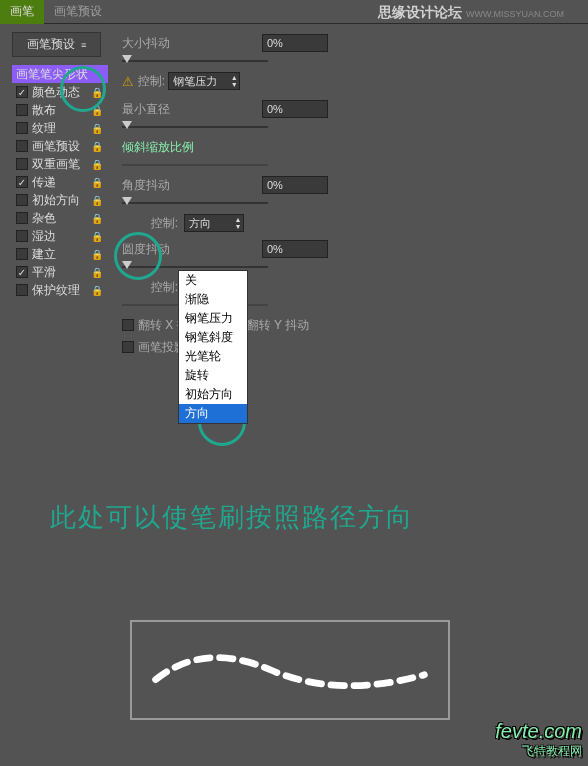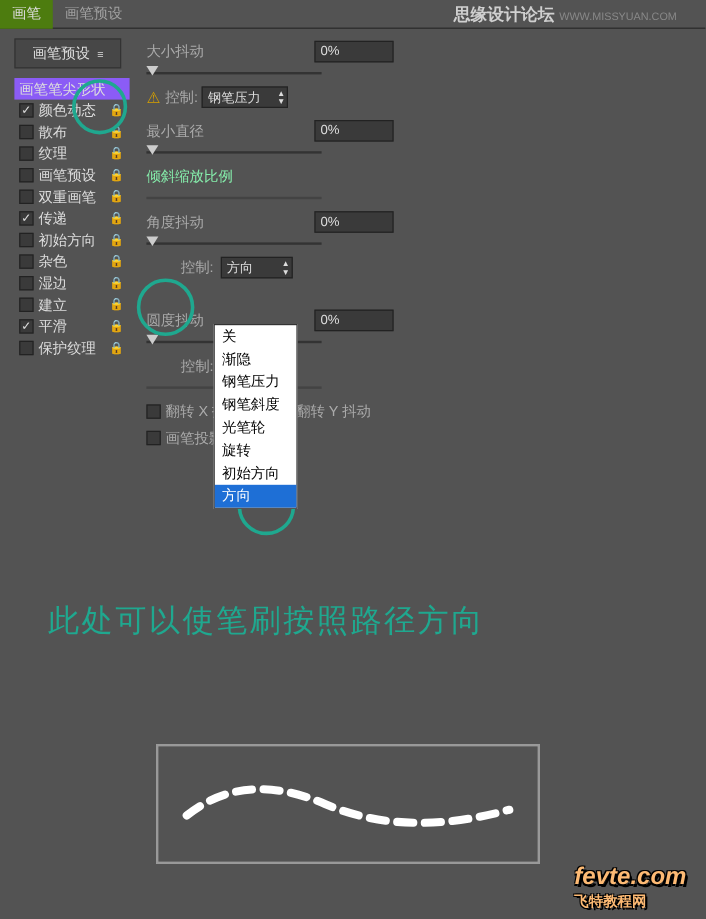--- a/index.html
+++ b/index.html
@@ -163,7 +163,7 @@
         </span>
       </div>
 
-    <div class="row" style="margin-top:22px">
+    <div class="row" style="margin-top:4px">
         <span class="row-label">圆度抖动</span>
         <span style="width:80px"></span>
         <span class="pct-box">0%</span>

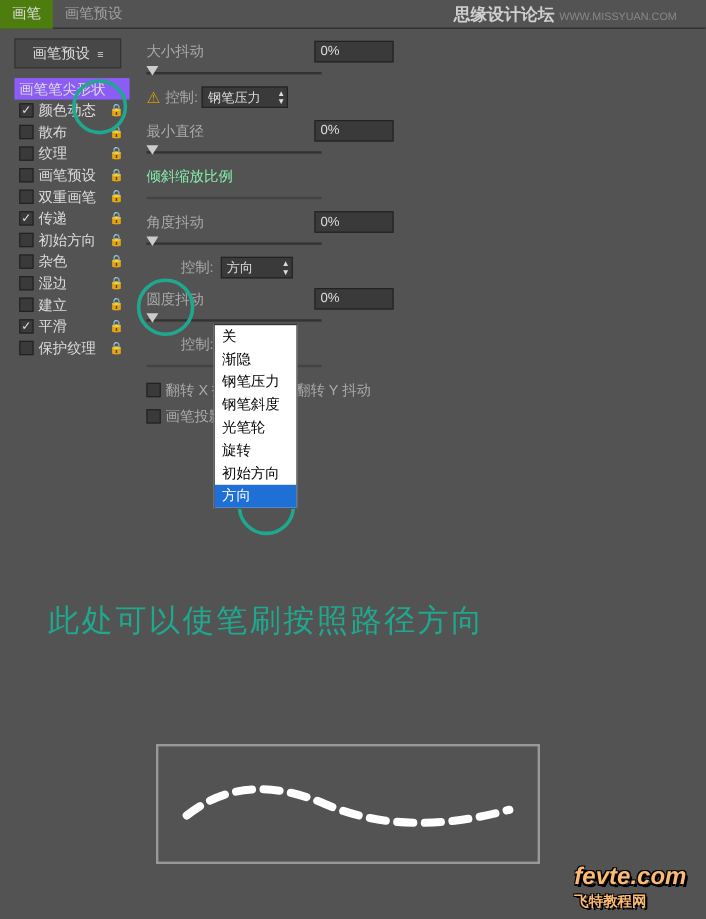--- a/index.html
+++ b/index.html
@@ -31,7 +31,7 @@
 .dropdown-list .opt { padding: 1px 6px; color: #000; }
 .dropdown-list .opt.sel { background: #1e6fd6; color: #fff; }
 .circle { position: absolute; border: 3px solid #1fa88f; border-radius: 50%; pointer-events: none; }
-.annotation { position: absolute; left: 40px; top: 500px; font-size: 26px; color: #1fa88f; font-weight: normal; letter-spacing: 2px; }
+.annotation { position: absolute; left: 50px; top: 500px; font-size: 26px; color: #1fa88f; font-weight: normal; letter-spacing: 2px; }
 .preview-box { position: absolute; left: 130px; top: 620px; width: 320px; height: 100px; border: 2px solid #999; background: #535353; }
 .preview-box svg { width: 100%; height: 100%; }
 .fevte { position: absolute; right: 16px; bottom: 6px; color: #fdba74; font-size: 20px; font-style: italic; font-weight: bold; text-shadow: 2px 2px 0 #000, -1px -1px 0 #000, 1px -1px 0 #000, -1px 1px 0 #000; }

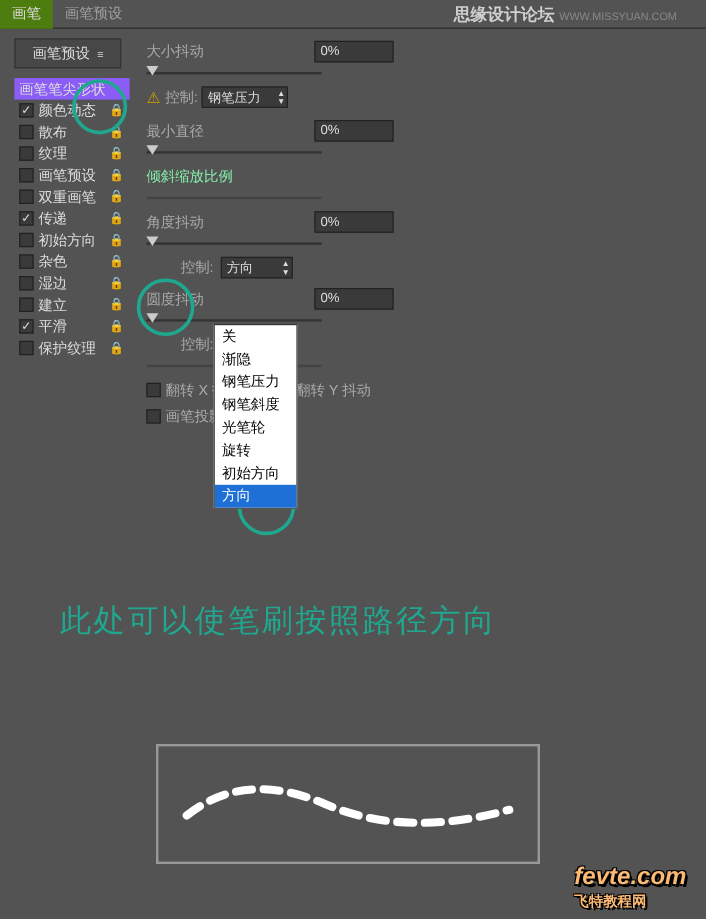--- a/index.html
+++ b/index.html
@@ -34,7 +34,7 @@
 .annotation { position: absolute; left: 50px; top: 500px; font-size: 26px; color: #1fa88f; font-weight: normal; letter-spacing: 2px; }
 .preview-box { position: absolute; left: 130px; top: 620px; width: 320px; height: 100px; border: 2px solid #999; background: #535353; }
 .preview-box svg { width: 100%; height: 100%; }
-.fevte { position: absolute; right: 16px; bottom: 6px; color: #fdba74; font-size: 20px; font-style: italic; font-weight: bold; text-shadow: 2px 2px 0 #000, -1px -1px 0 #000, 1px -1px 0 #000, -1px 1px 0 #000; }
+.fevte { position: absolute; right: 6px; bottom: 6px; color: #86efac; font-size: 20px; font-style: italic; font-weight: normal; text-shadow: 2px 2px 0 #000, -1px -1px 0 #000, 1px -1px 0 #000, -1px 1px 0 #000; }
 .fevte .sub { font-size: 12px; display: block; text-align: left; font-style: normal; }
 .disabled { color: #86efac; }
 .label-l { display: inline-block; width: 56px; text-align: right; margin-right: 6px; }

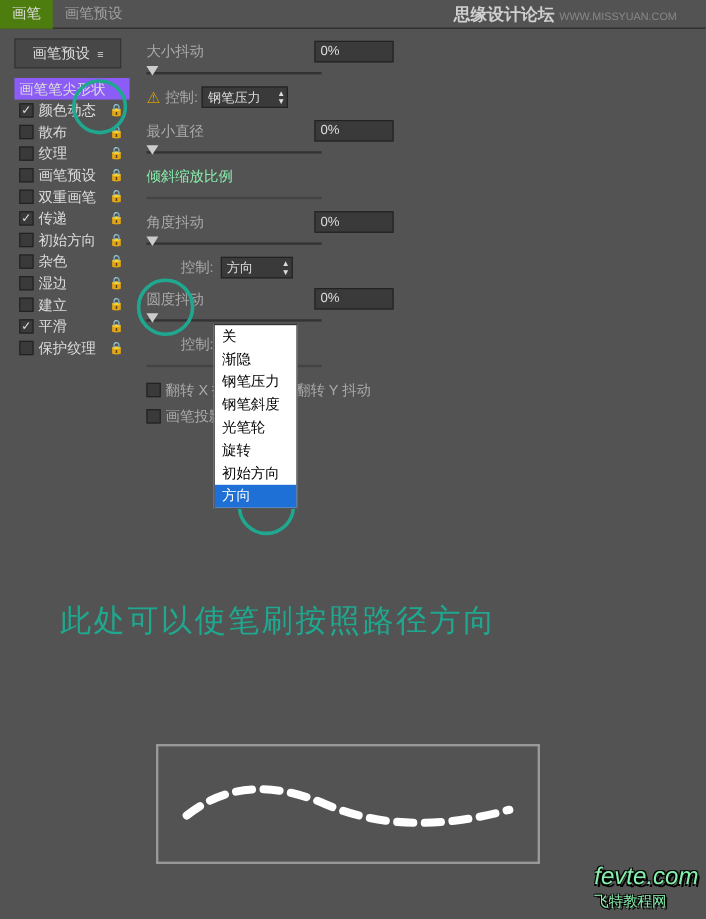--- a/index.html
+++ b/index.html
@@ -35,7 +35,7 @@
 .preview-box { position: absolute; left: 130px; top: 620px; width: 320px; height: 100px; border: 2px solid #999; background: #535353; }
 .preview-box svg { width: 100%; height: 100%; }
 .fevte { position: absolute; right: 6px; bottom: 6px; color: #86efac; font-size: 20px; font-style: italic; font-weight: normal; text-shadow: 2px 2px 0 #000, -1px -1px 0 #000, 1px -1px 0 #000, -1px 1px 0 #000; }
-.fevte .sub { font-size: 12px; display: block; text-align: left; font-style: normal; }
+.fevte .sub { font-size: 12px; display: block; text-align: right; font-style: normal; }
 .disabled { color: #86efac; }
 .label-l { display: inline-block; width: 56px; text-align: right; margin-right: 6px; }
 </style>

